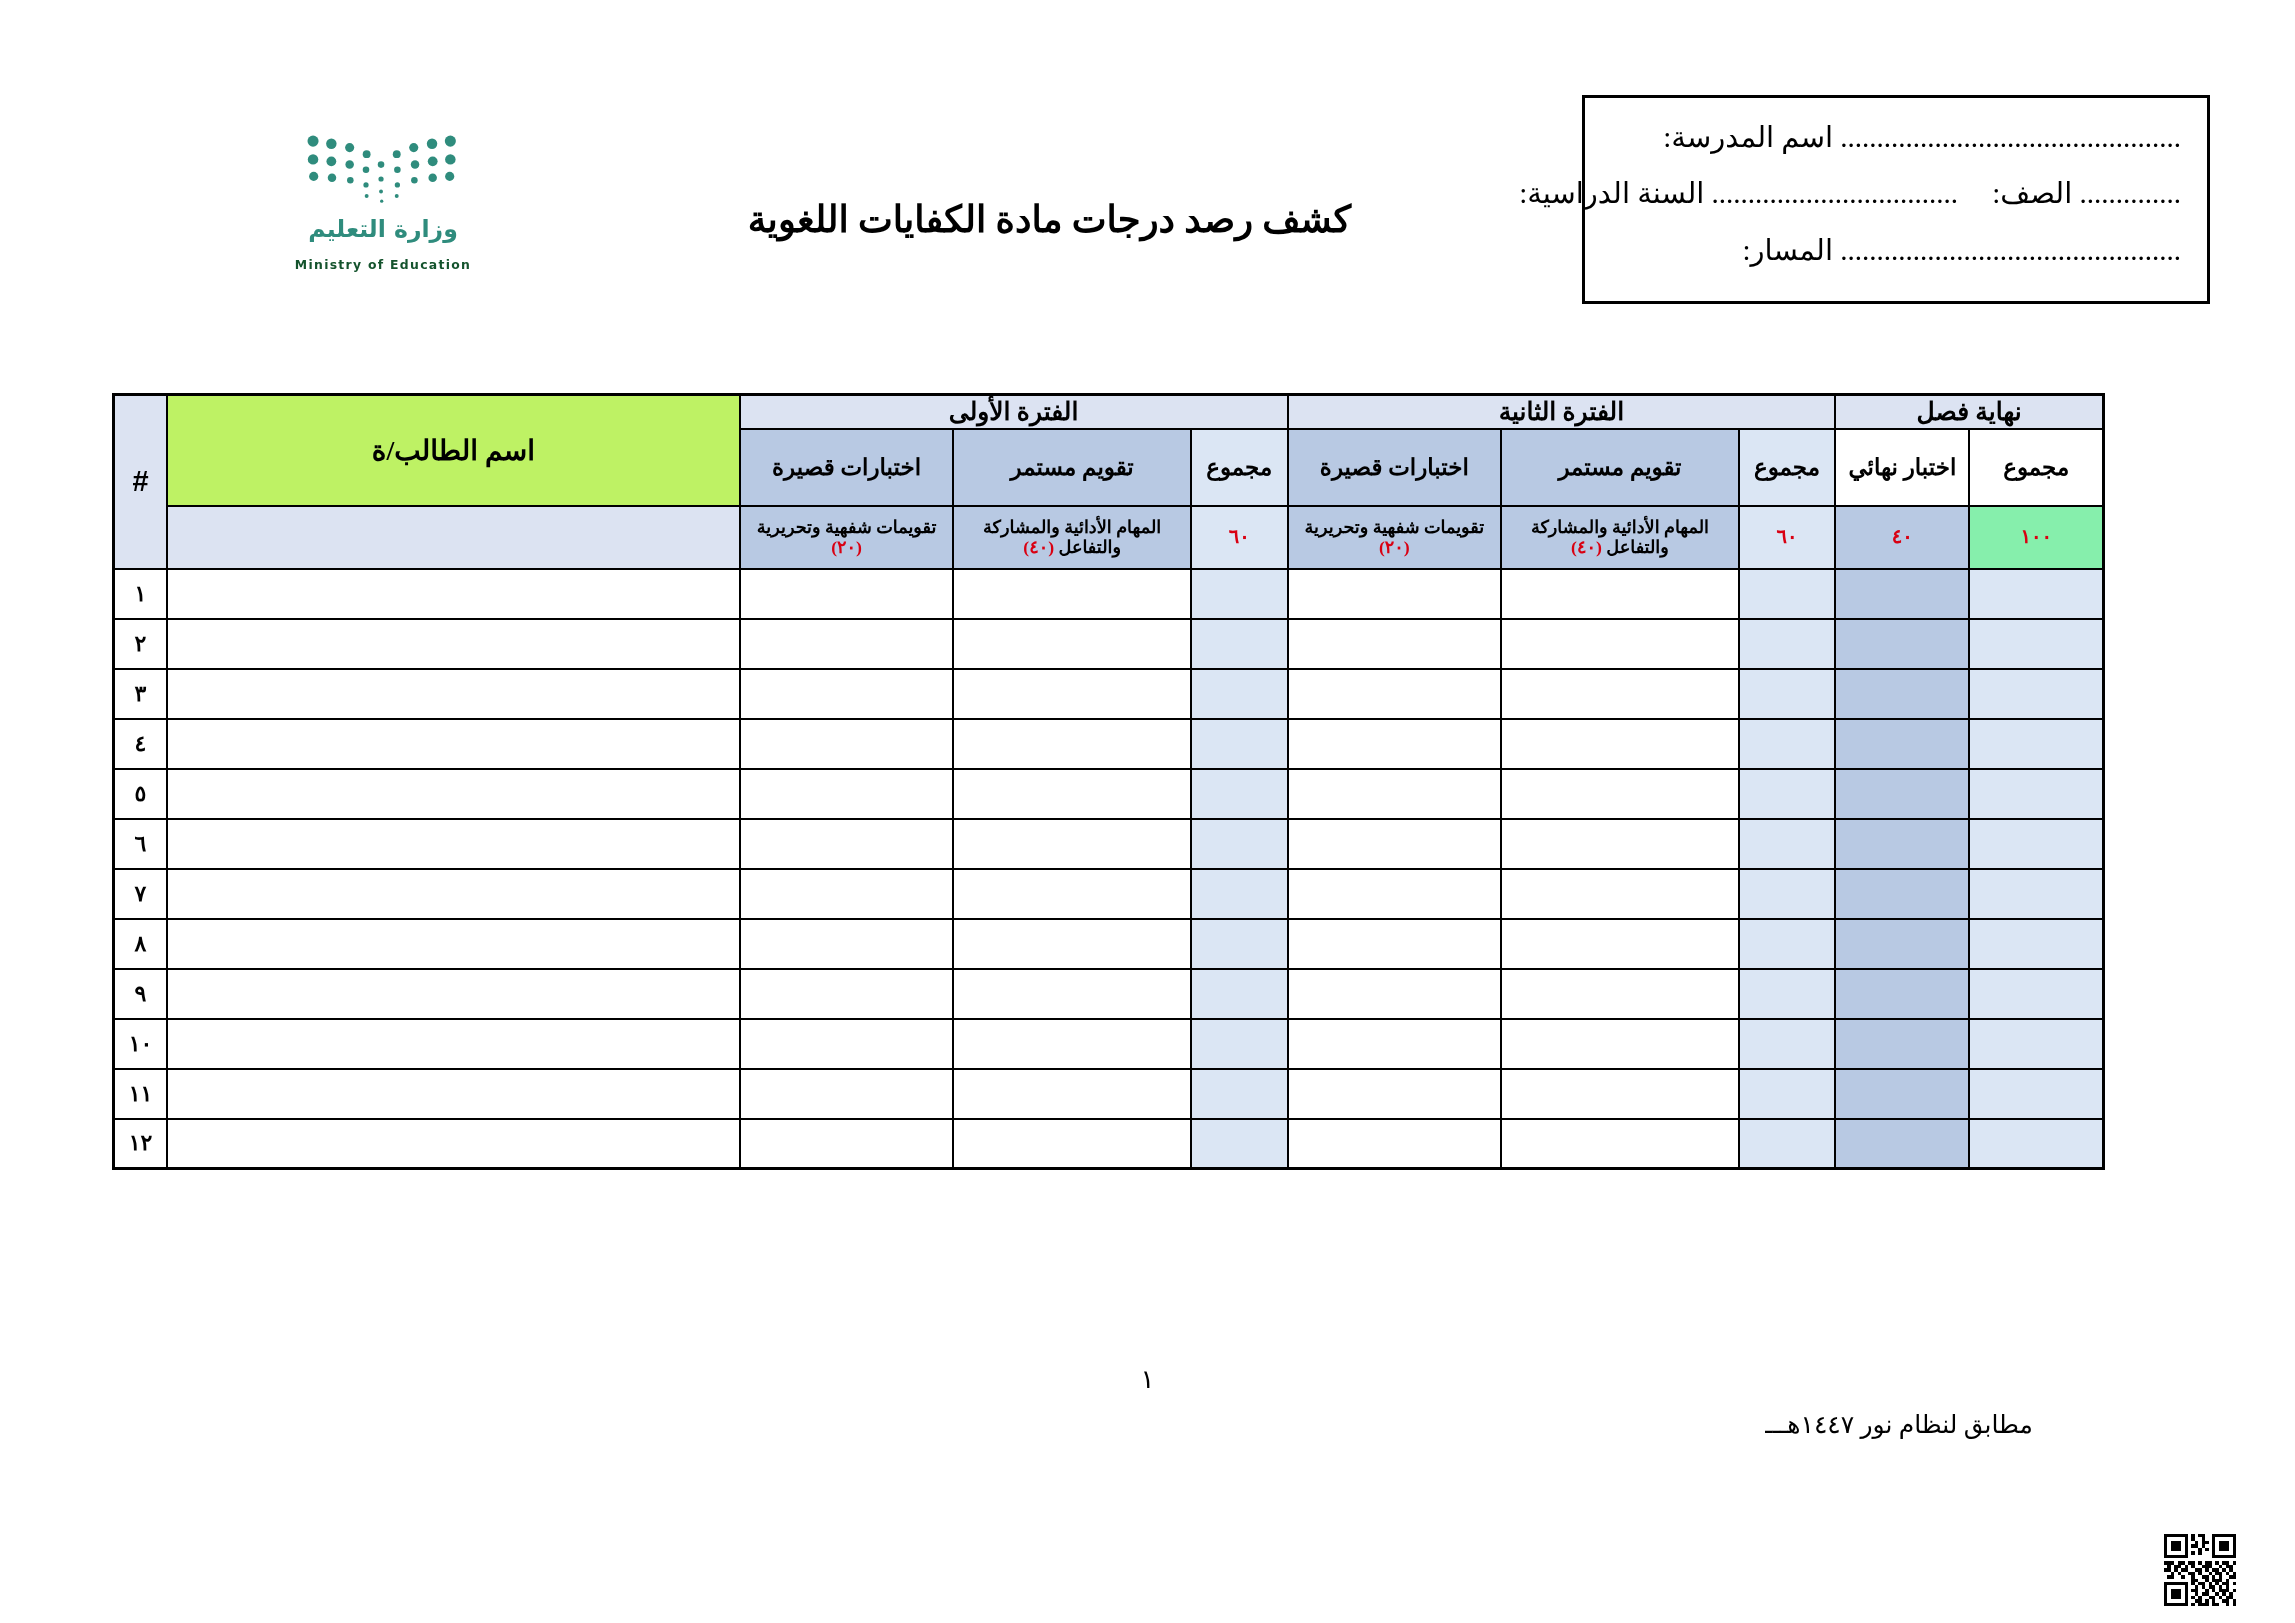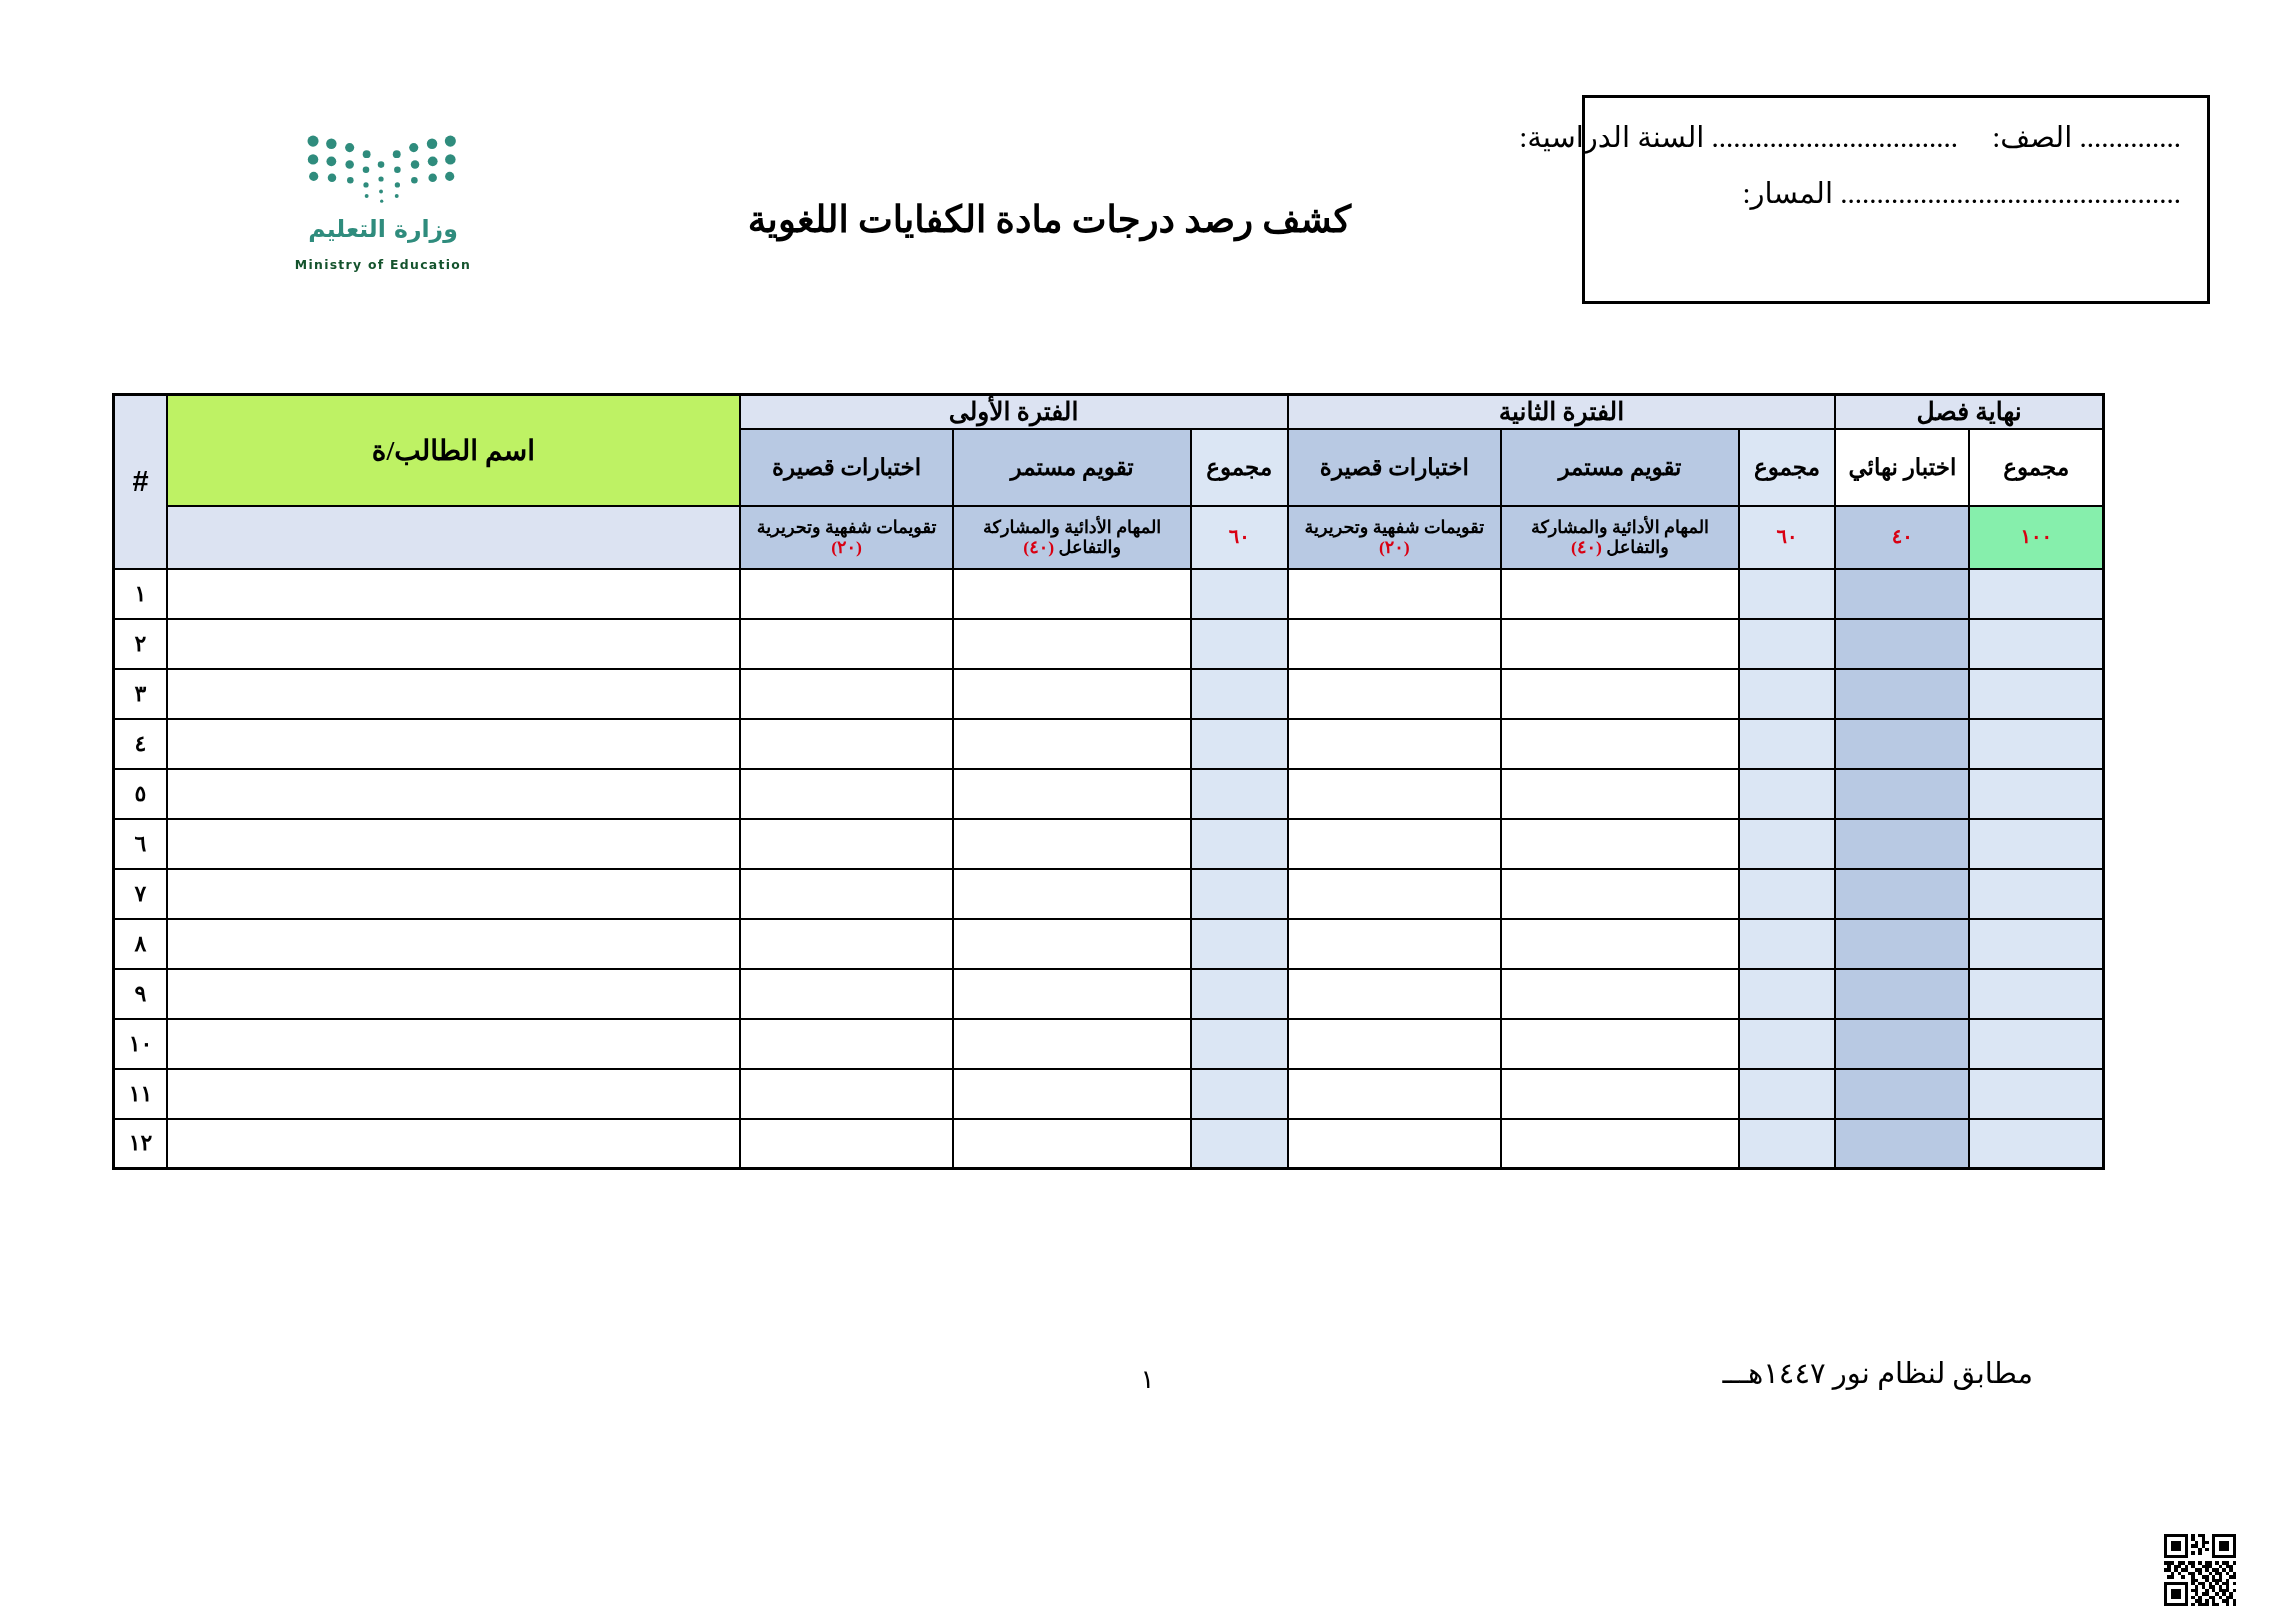--- a/index.html
+++ b/index.html
@@ -207,6 +207,10 @@
 <div class="header-area">
 
   <div class="info-box">
+    <div class="info-line">
+      <span class="dots">...............................................</span>
+      <span class="info-label">اسم المدرسة:</span>
+    </div>
     <div class="info-line">
       <span class="dots">..............</span>
       <span class="info-label">الصف:</span>

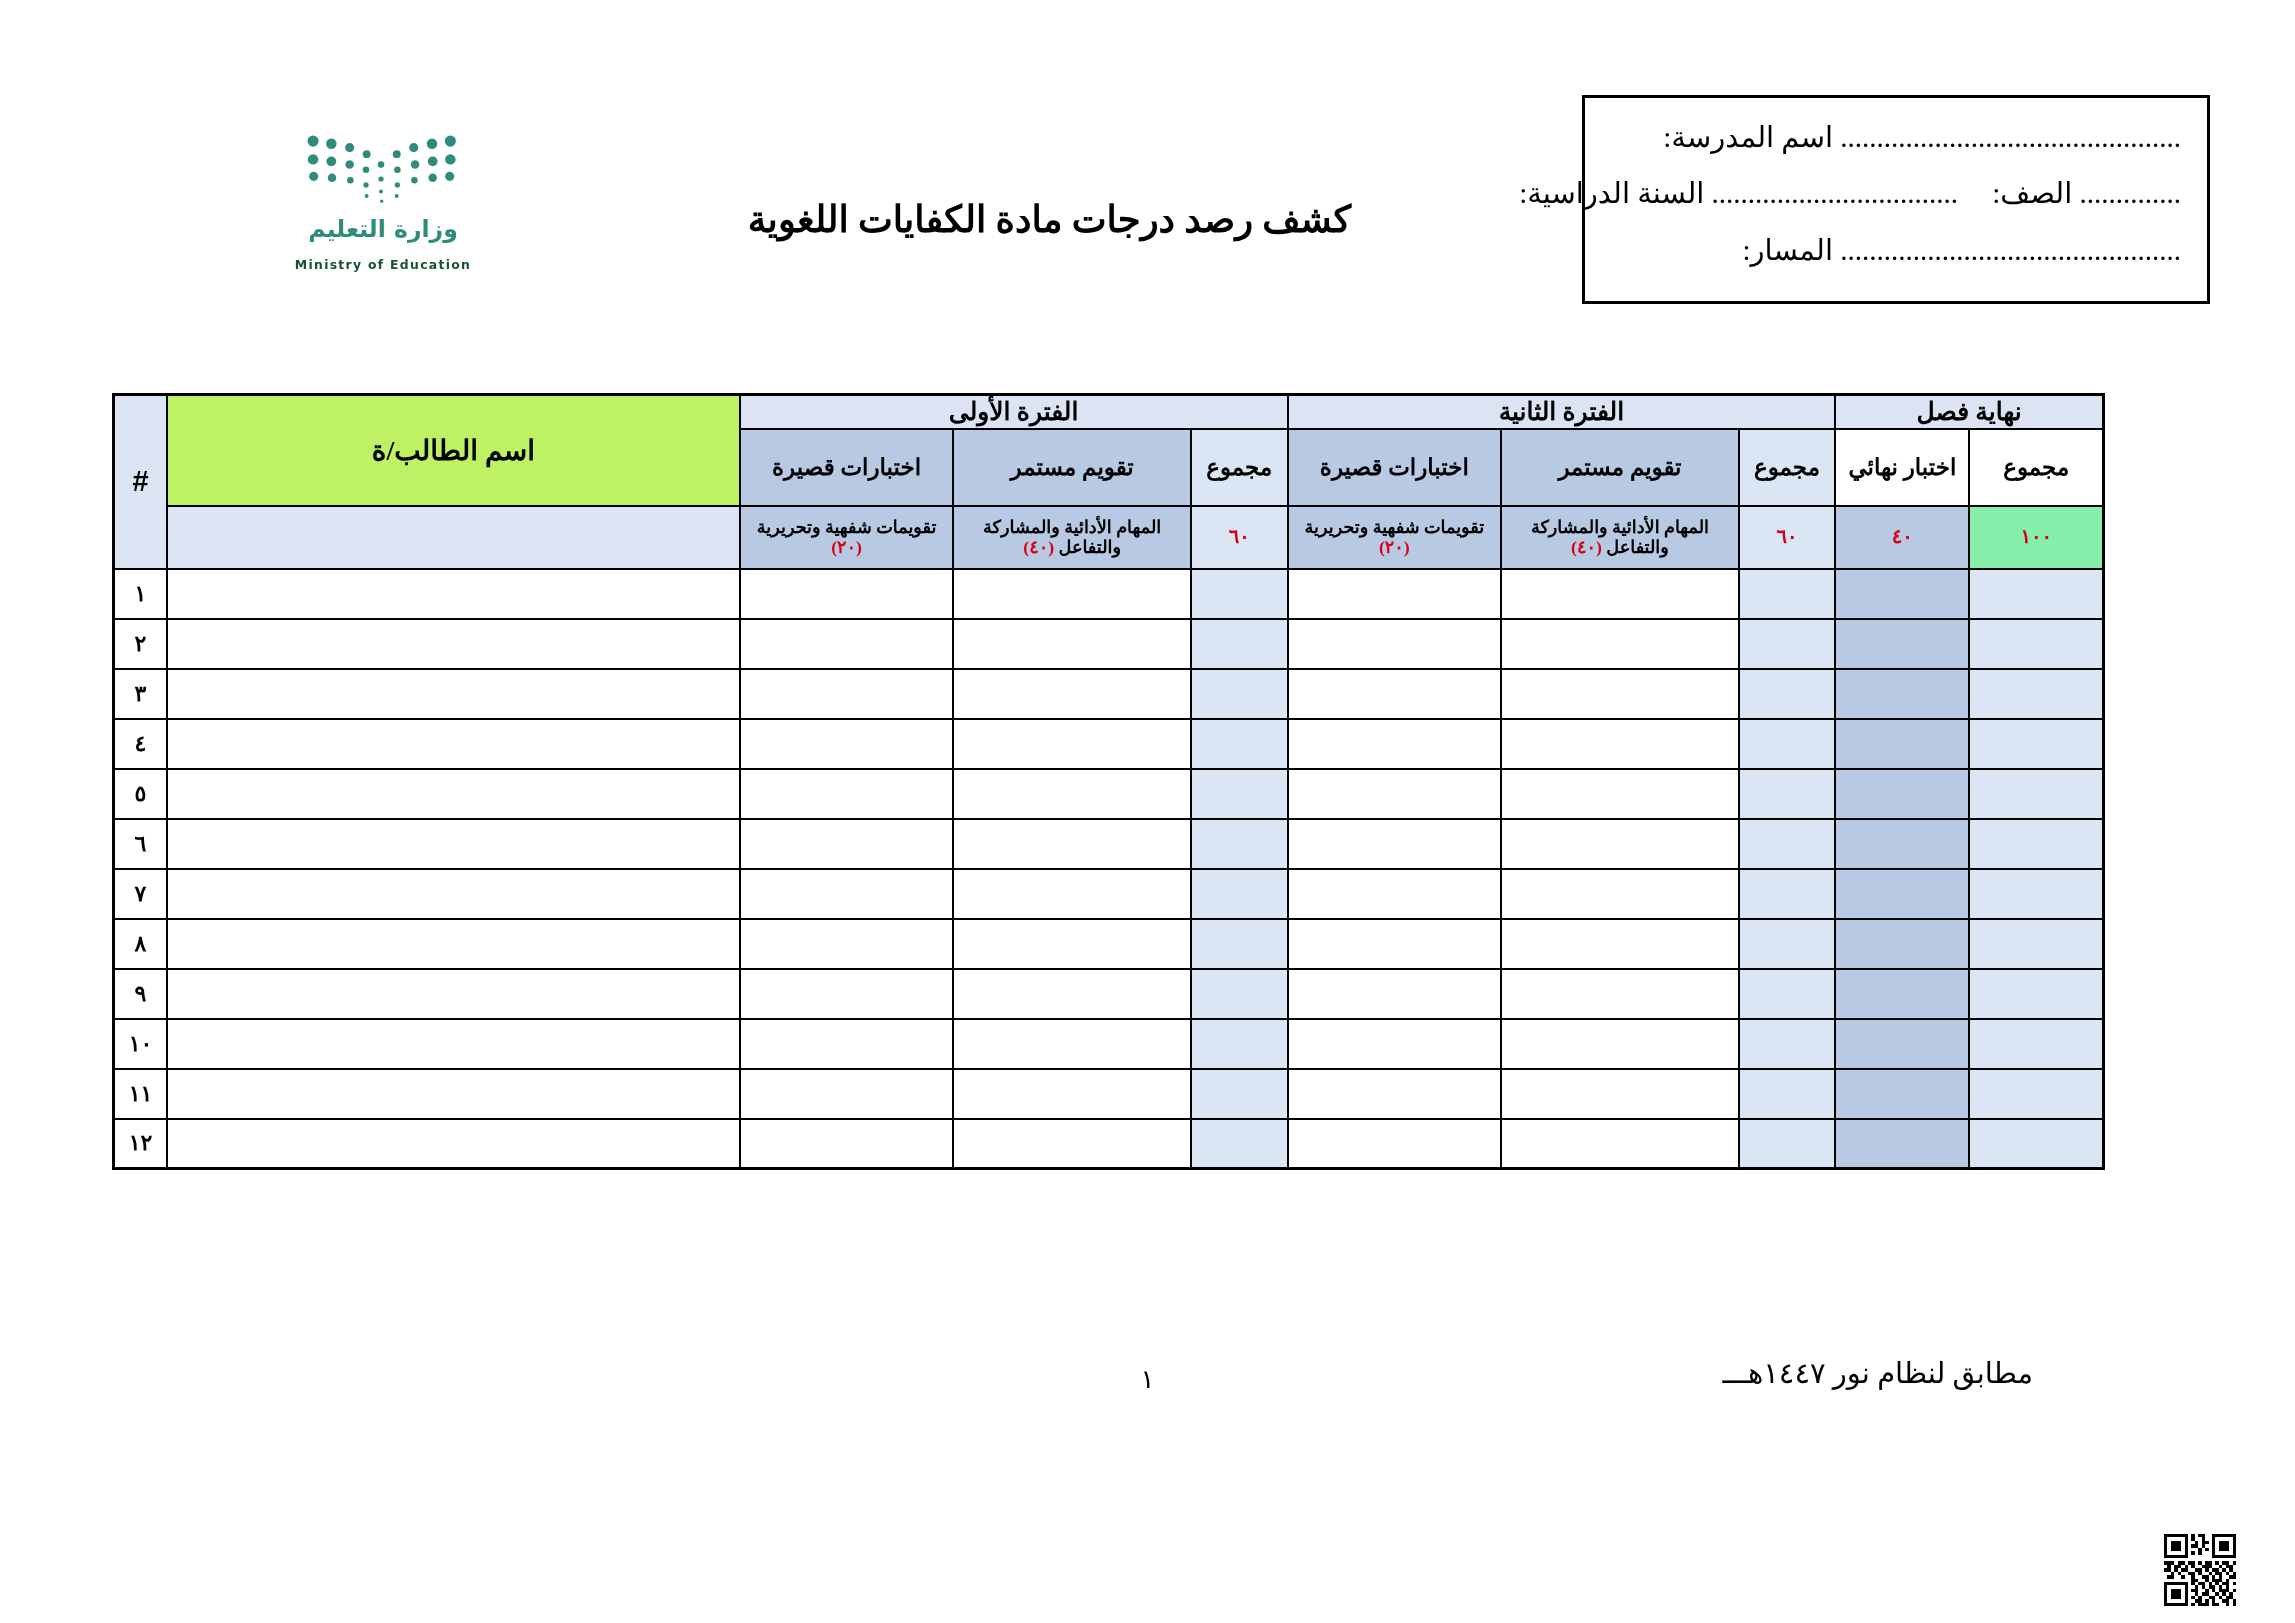--- a/index.html
+++ b/index.html
@@ -188,9 +188,9 @@
   }
   .footer-note {
     position: absolute;
-    top: 1356px;
+    top: 1410px;
     right: 262px;
-    font-size: 29px;
+    font-size: 25px;
     white-space: nowrap;
   }
   .qr-wrap {

